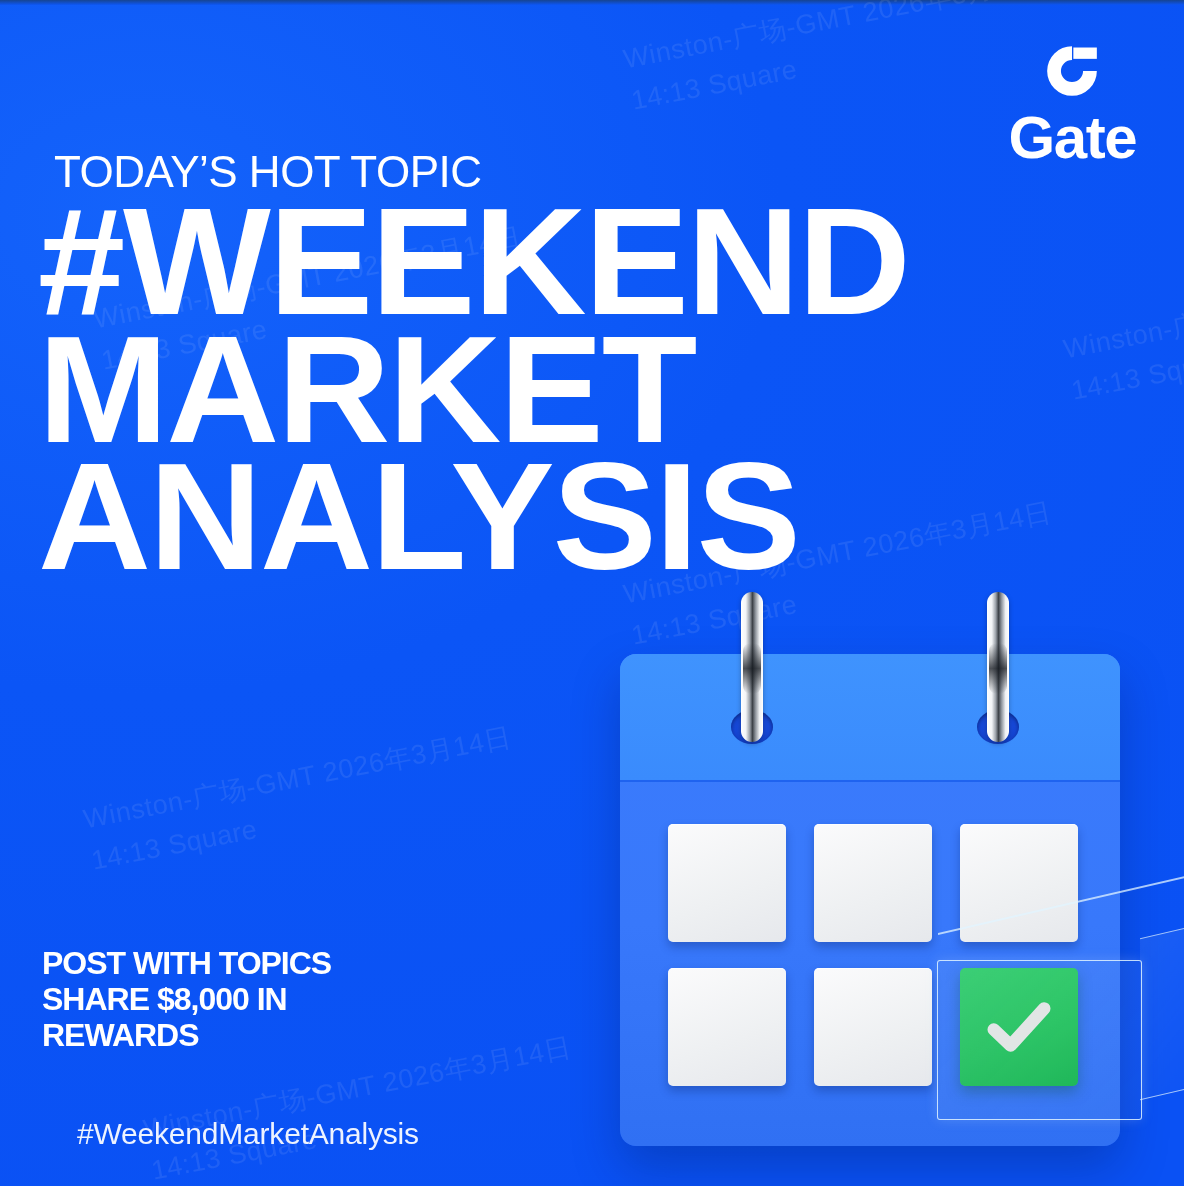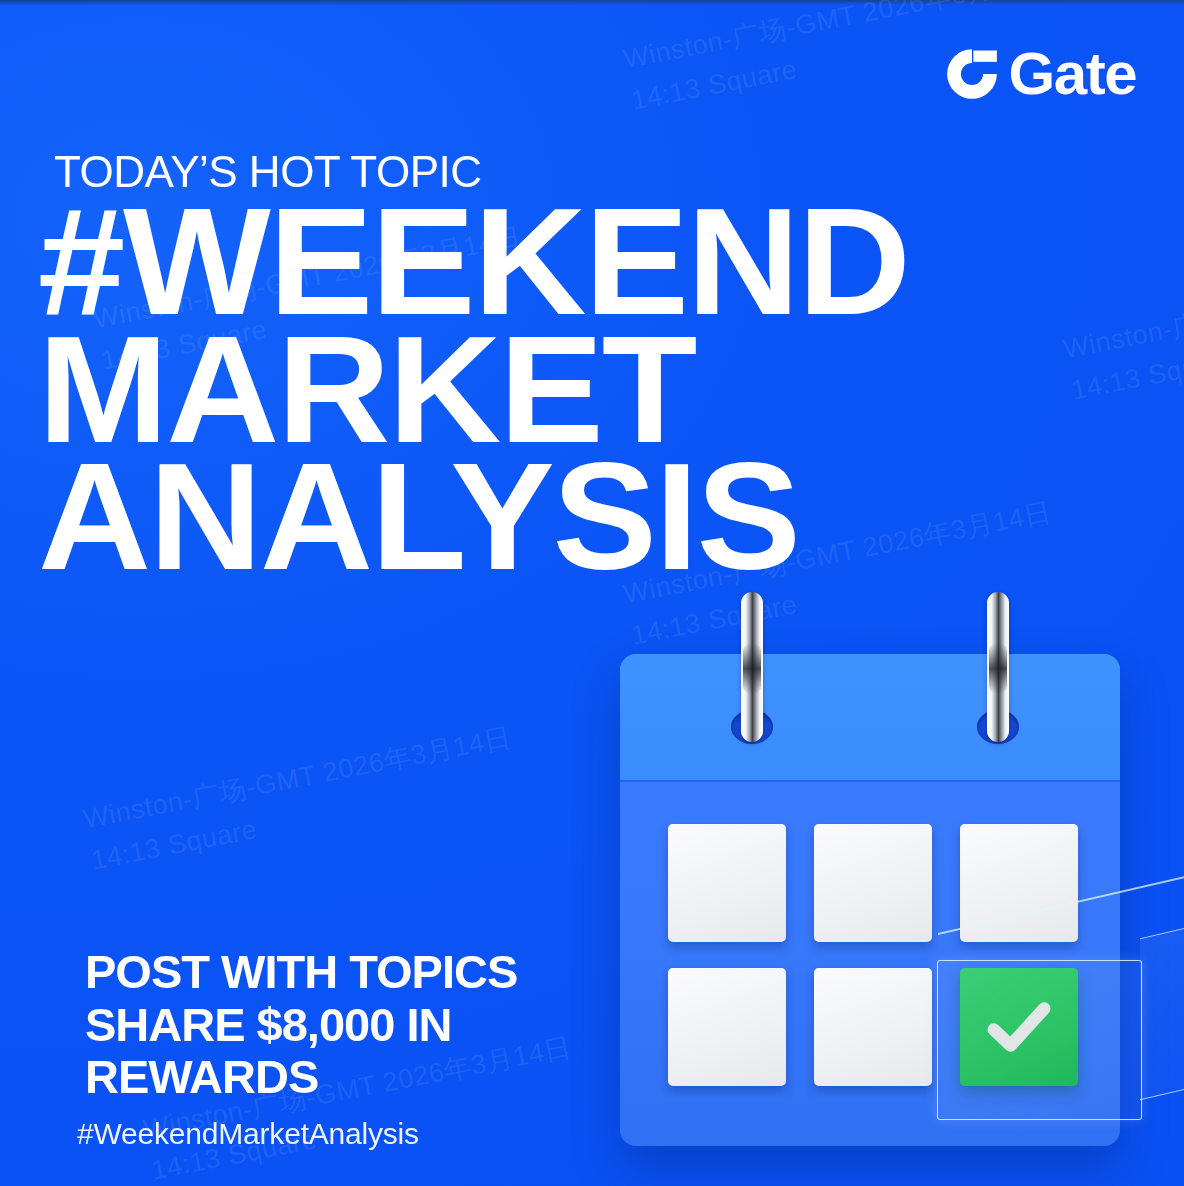--- a/index.html
+++ b/index.html
@@ -42,7 +42,7 @@
   
   .logo {
     position:absolute; top:44px; right:48px;
-    display:flex; align-items:center; gap:10px; z-index:6;
+    display:flex; align-items:center; gap:10px; z-index:6;flex-direction:column;
   }
   .logo-mark { width:54px; height:54px; display:block; }
   .logo-word {

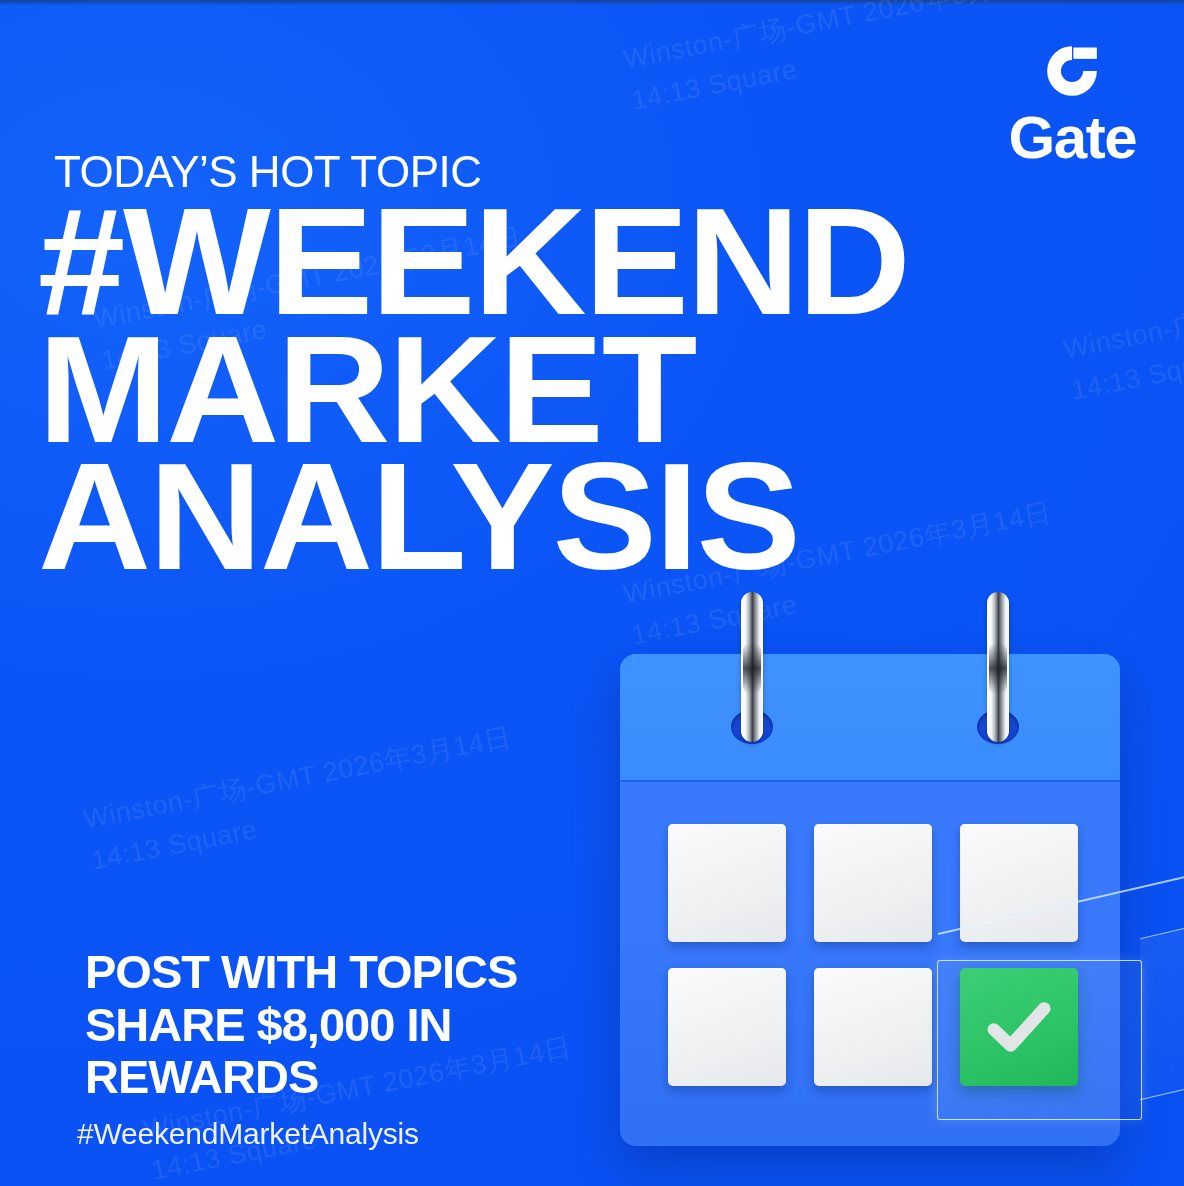--- a/index.html
+++ b/index.html
@@ -78,8 +78,8 @@
 
   .cta {
     position:absolute; left:42px; top:946px; z-index:5;
-    color:#fff; font-size:47px; font-weight:700;
-    line-height:1.12; letter-spacing:-1px;margin-left:43px;
+    color:#fff; font-size:32px; font-weight:700;
+    line-height:1.12; letter-spacing:-1px;
   }
   .cta span { display:block; white-space:nowrap; }
   .tag {

